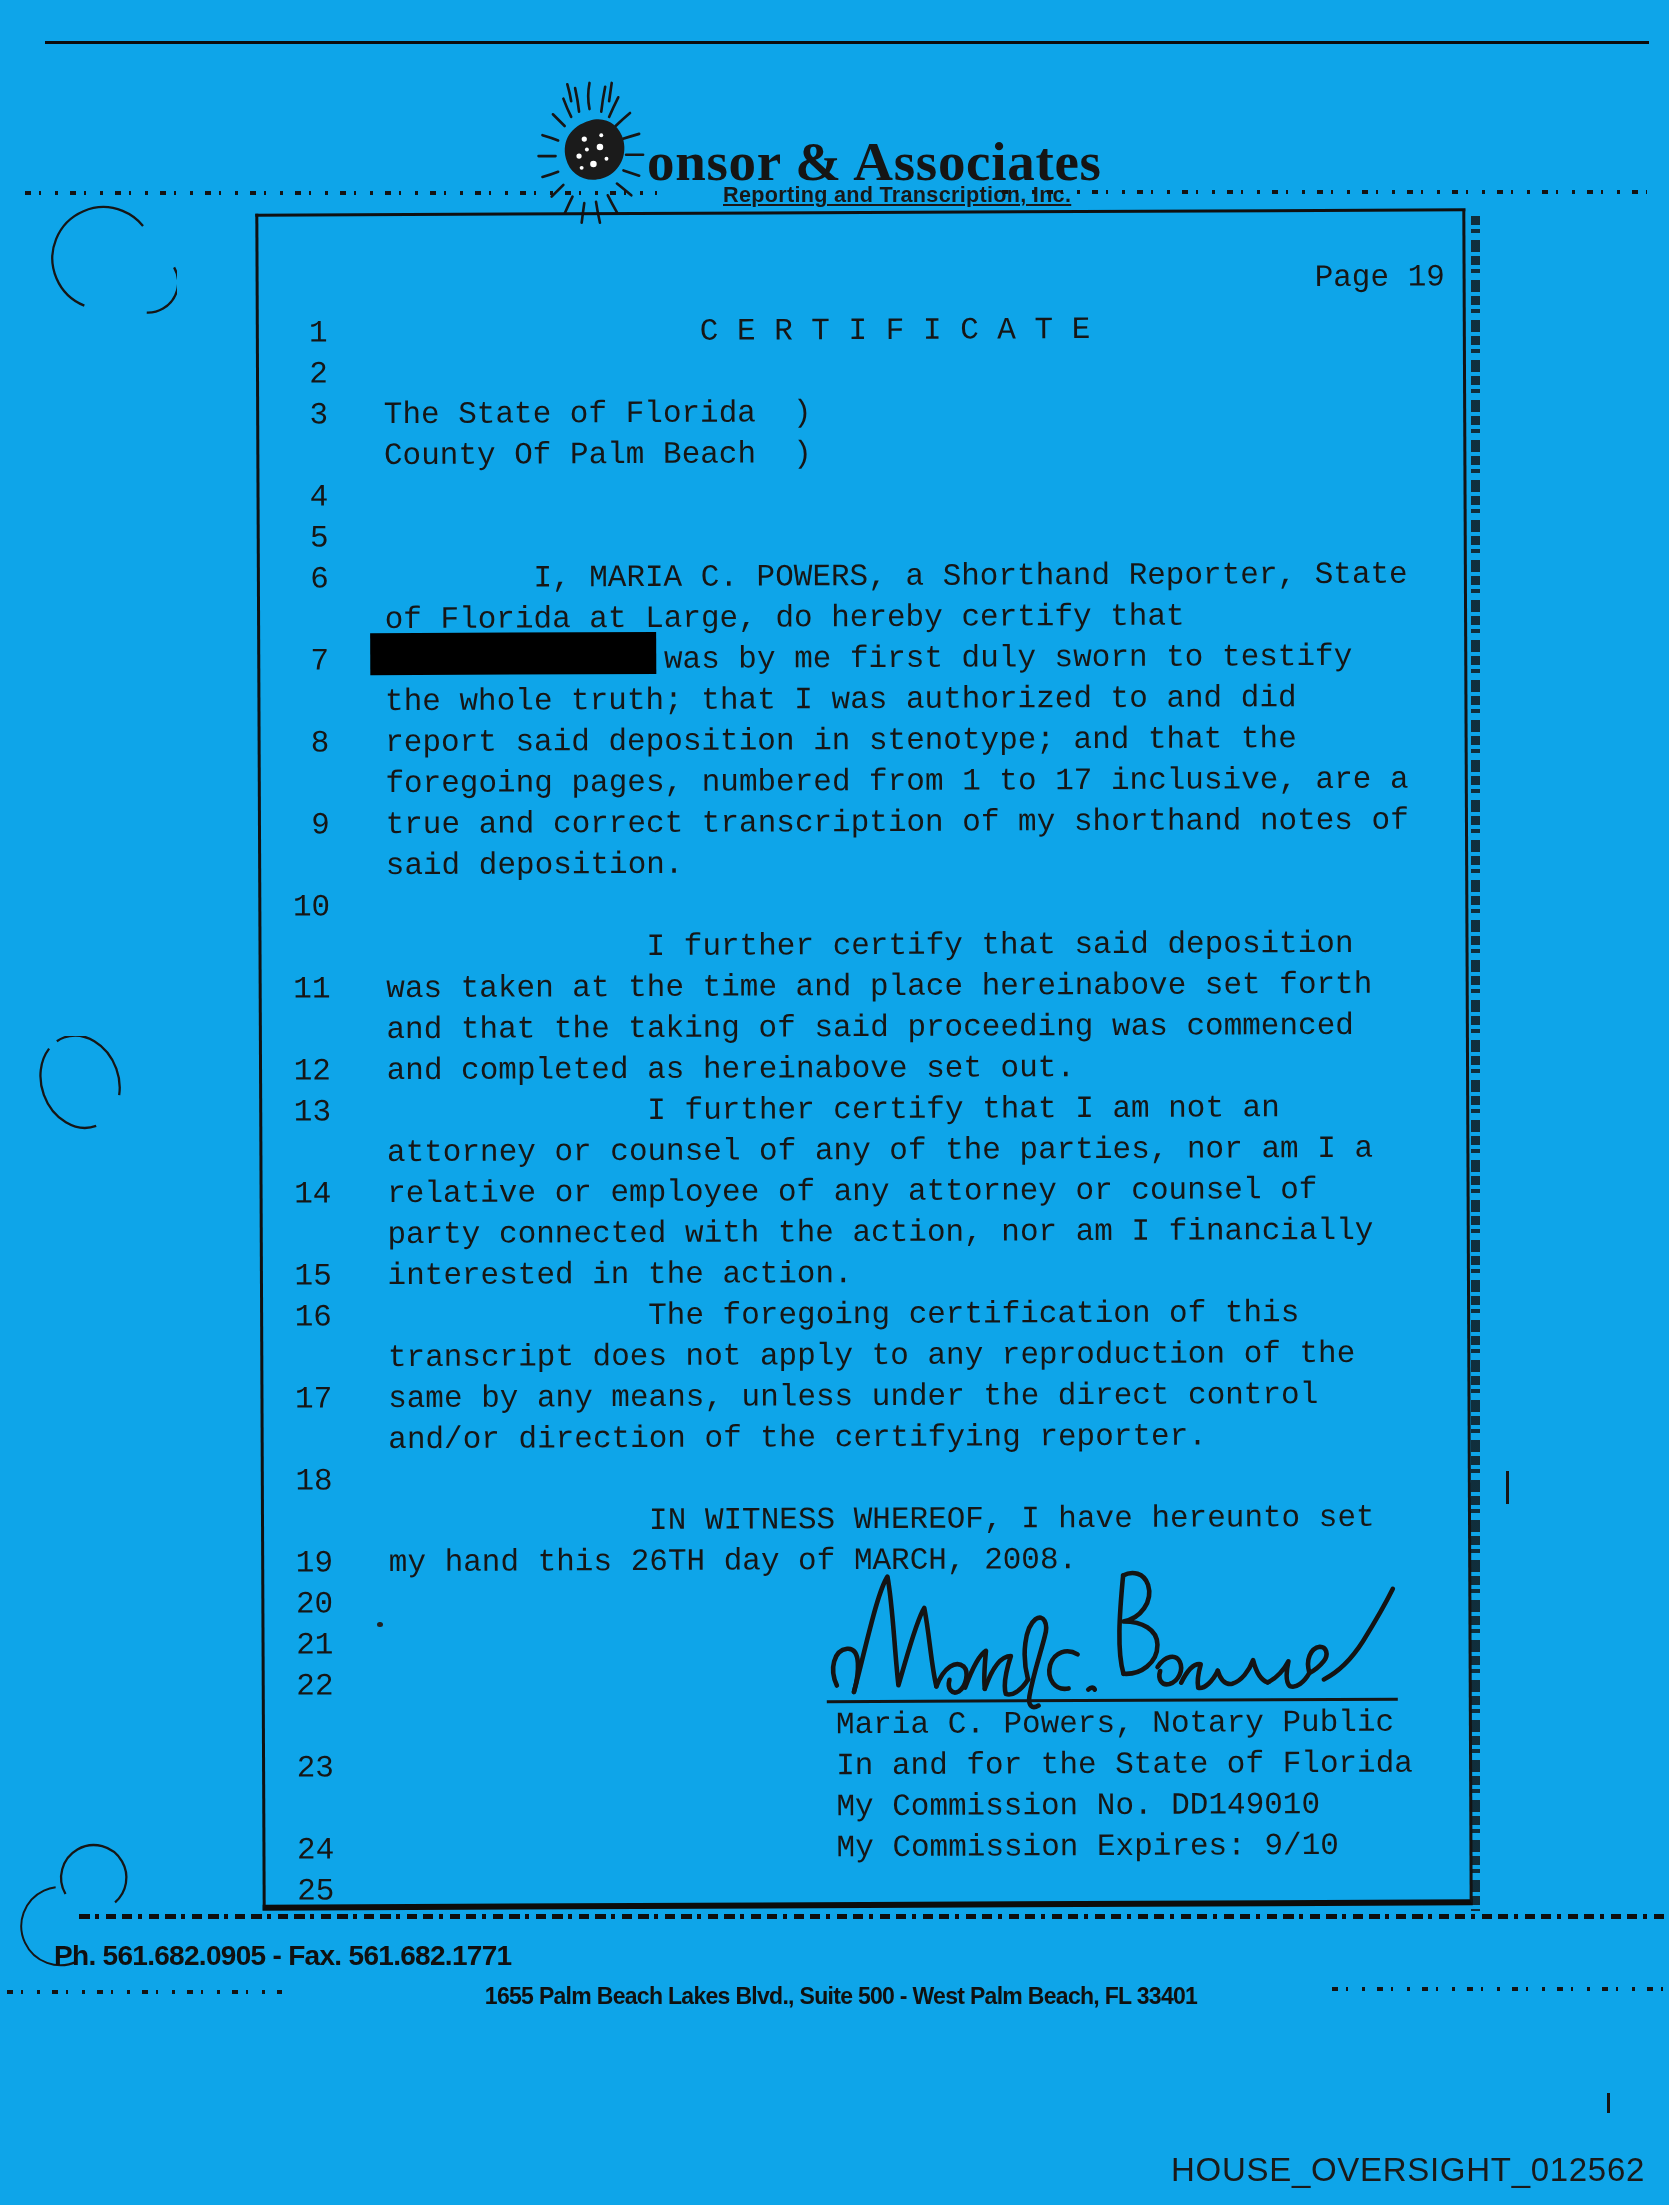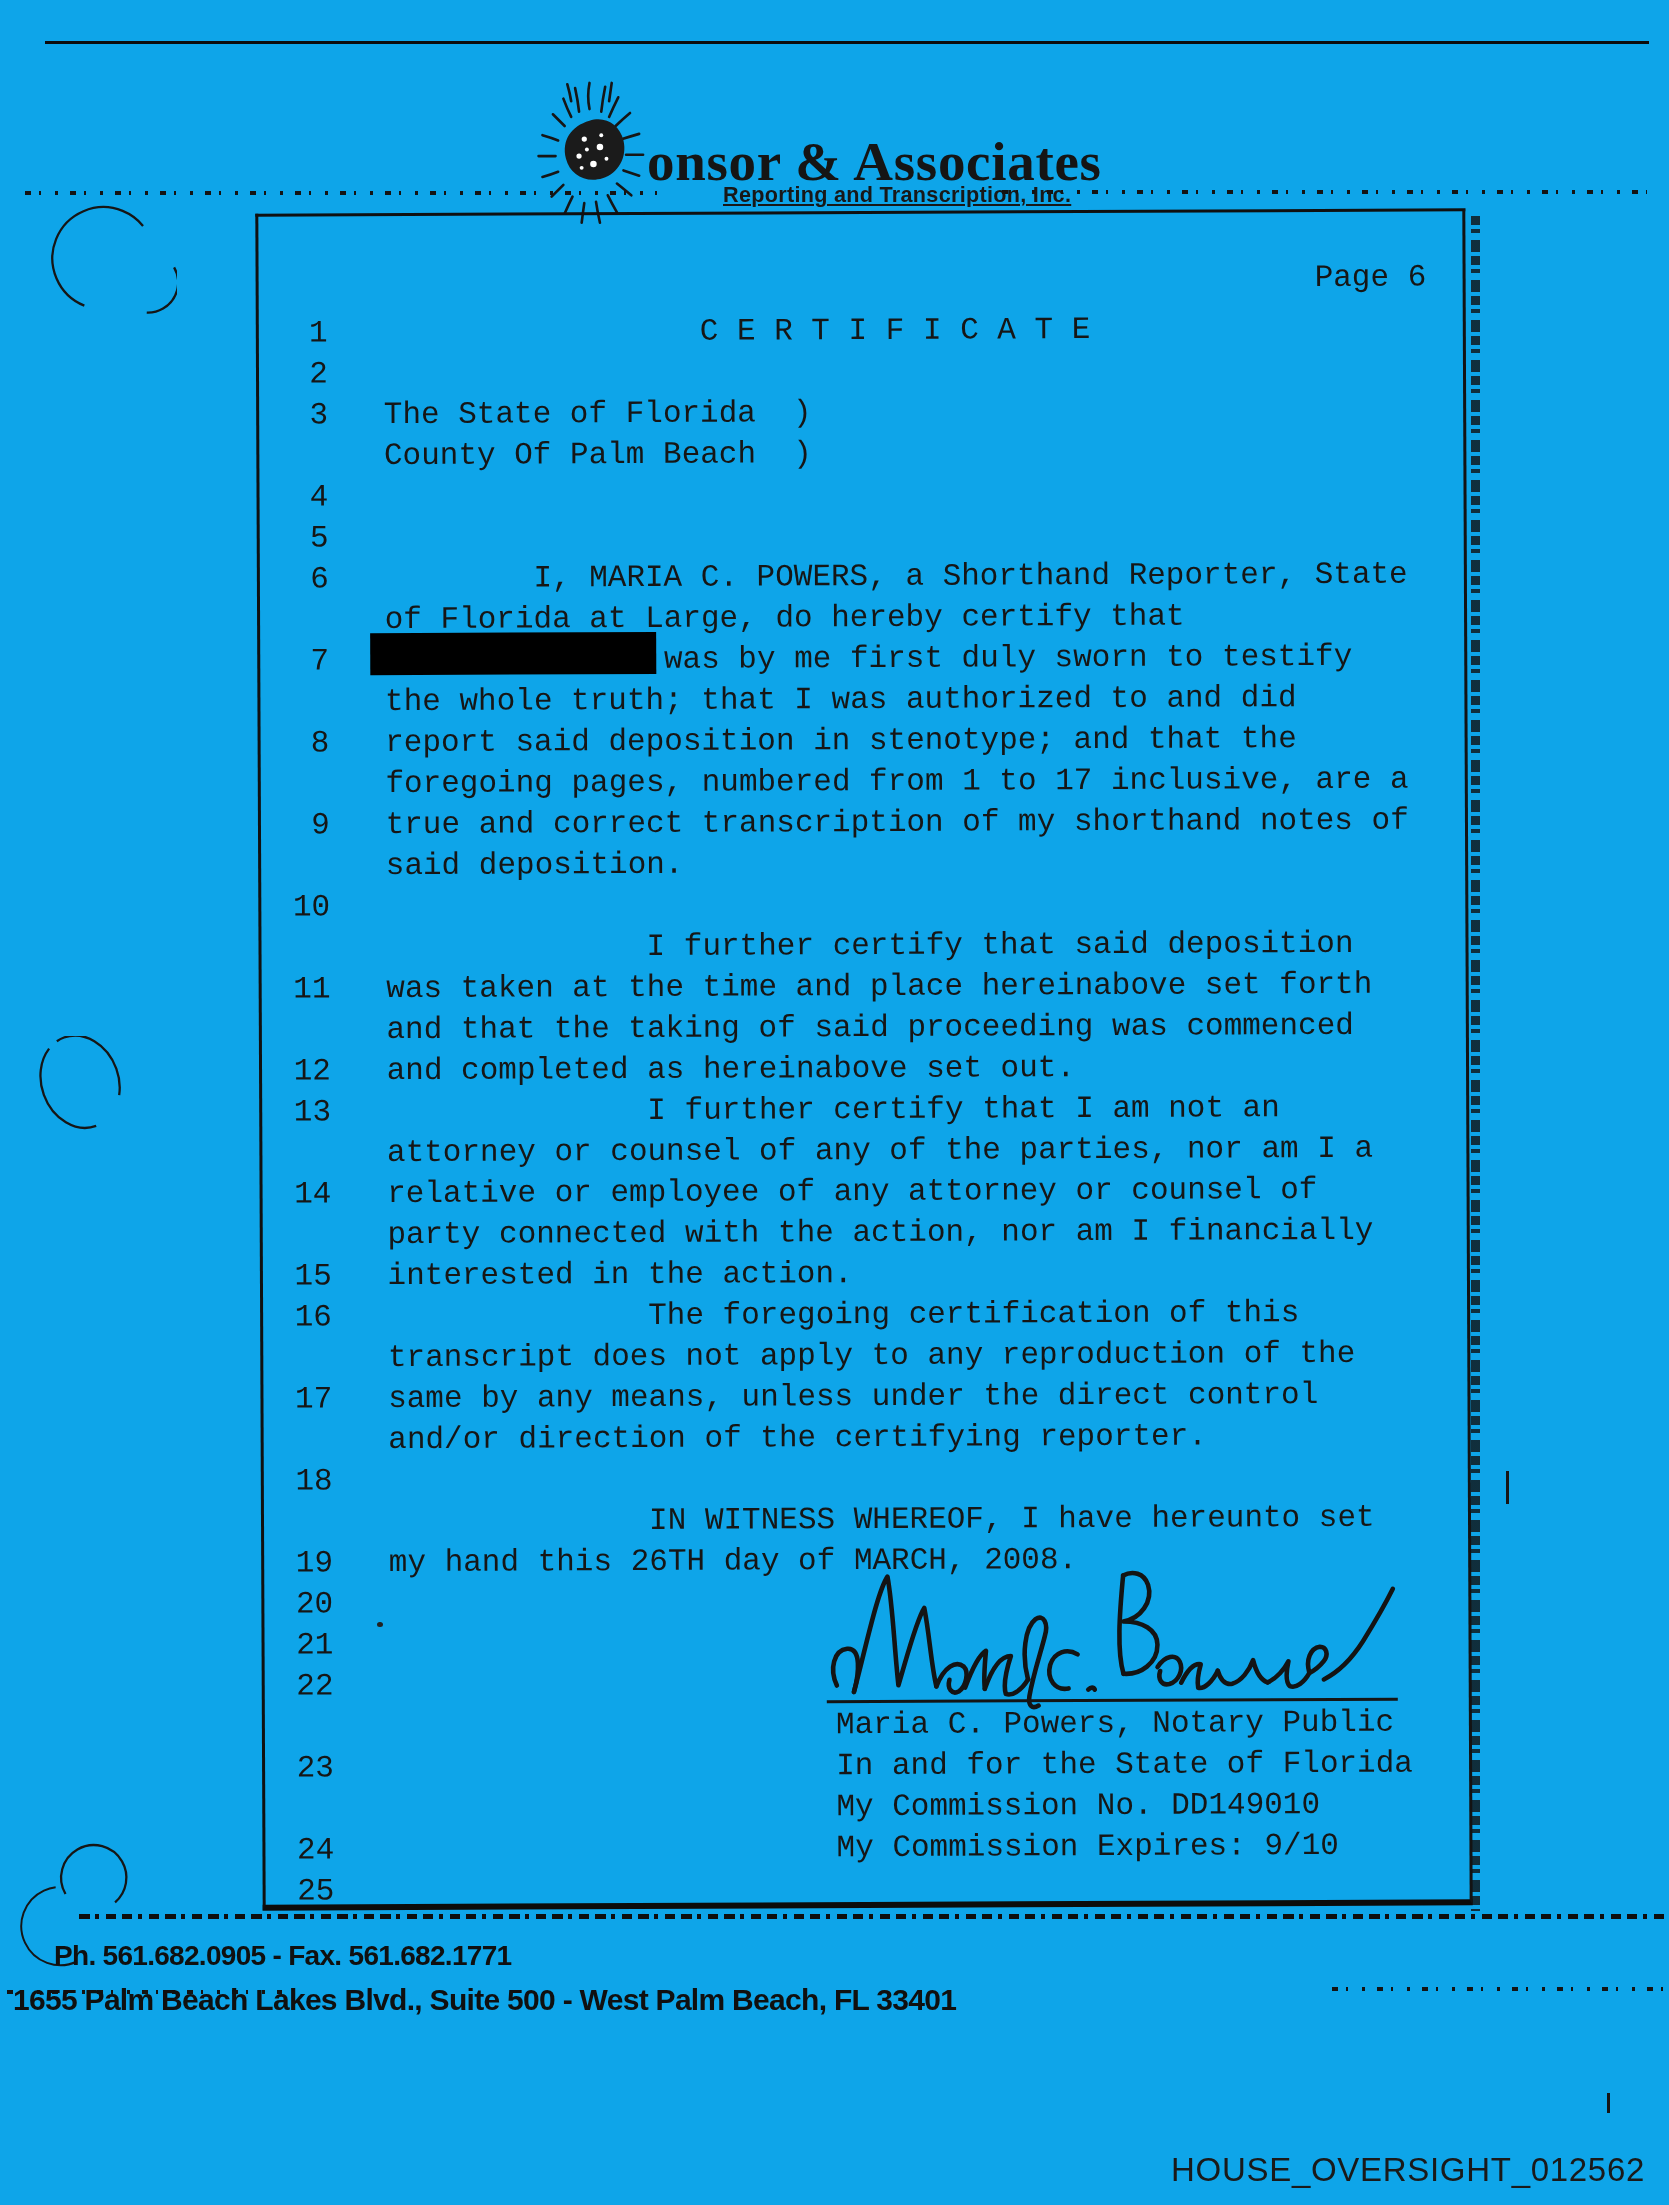--- a/index.html
+++ b/index.html
@@ -107,7 +107,7 @@
   <div class="abs rightband"></div>
 
   <div class="abs docbox">
-    <div class="abs mono pagelabel">Page 6</div>
+    <div class="abs mono pagelabel">Page 19</div>
 
     <div class="abs mono tlines"><div class="tline">  1                    C E R T I F I C A T E</div><div class="tline">  2   </div><div class="tline">  3   The State of Florida  )</div><div class="tline">      County Of Palm Beach  )</div><div class="tline">  4   </div><div class="tline">  5   </div><div class="tline">  6           I, MARIA C. POWERS, a Shorthand Reporter, State</div><div class="tline">      of Florida at Large, do hereby certify that</div><div class="tline">  7                  was by me first duly sworn to testify</div><div class="tline">      the whole truth; that I was authorized to and did</div><div class="tline">  8   report said deposition in stenotype; and that the</div><div class="tline">      foregoing pages, numbered from 1 to 17 inclusive, are a</div><div class="tline">  9   true and correct transcription of my shorthand notes of</div><div class="tline">      said deposition.</div><div class="tline"> 10   </div><div class="tline">                    I further certify that said deposition</div><div class="tline"> 11   was taken at the time and place hereinabove set forth</div><div class="tline">      and that the taking of said proceeding was commenced</div><div class="tline"> 12   and completed as hereinabove set out.</div><div class="tline"> 13                 I further certify that I am not an</div><div class="tline">      attorney or counsel of any of the parties, nor am I a</div><div class="tline"> 14   relative or employee of any attorney or counsel of</div><div class="tline">      party connected with the action, nor am I financially</div><div class="tline"> 15   interested in the action.</div><div class="tline"> 16                 The foregoing certification of this</div><div class="tline">      transcript does not apply to any reproduction of the</div><div class="tline"> 17   same by any means, unless under the direct control</div><div class="tline">      and/or direction of the certifying reporter.</div><div class="tline"> 18   </div><div class="tline">                    IN WITNESS WHEREOF, I have hereunto set</div><div class="tline"> 19   my hand this 26TH day of MARCH, 2008.</div><div class="tline"> 20   </div><div class="tline"> 21   </div><div class="tline"> 22   </div><div class="tline">                              Maria C. Powers, Notary Public</div><div class="tline"> 23                           In and for the State of Florida</div><div class="tline">                              My Commission No. DD149010</div><div class="tline"> 24                           My Commission Expires: 9/10</div><div class="tline"> 25   </div></div>
 

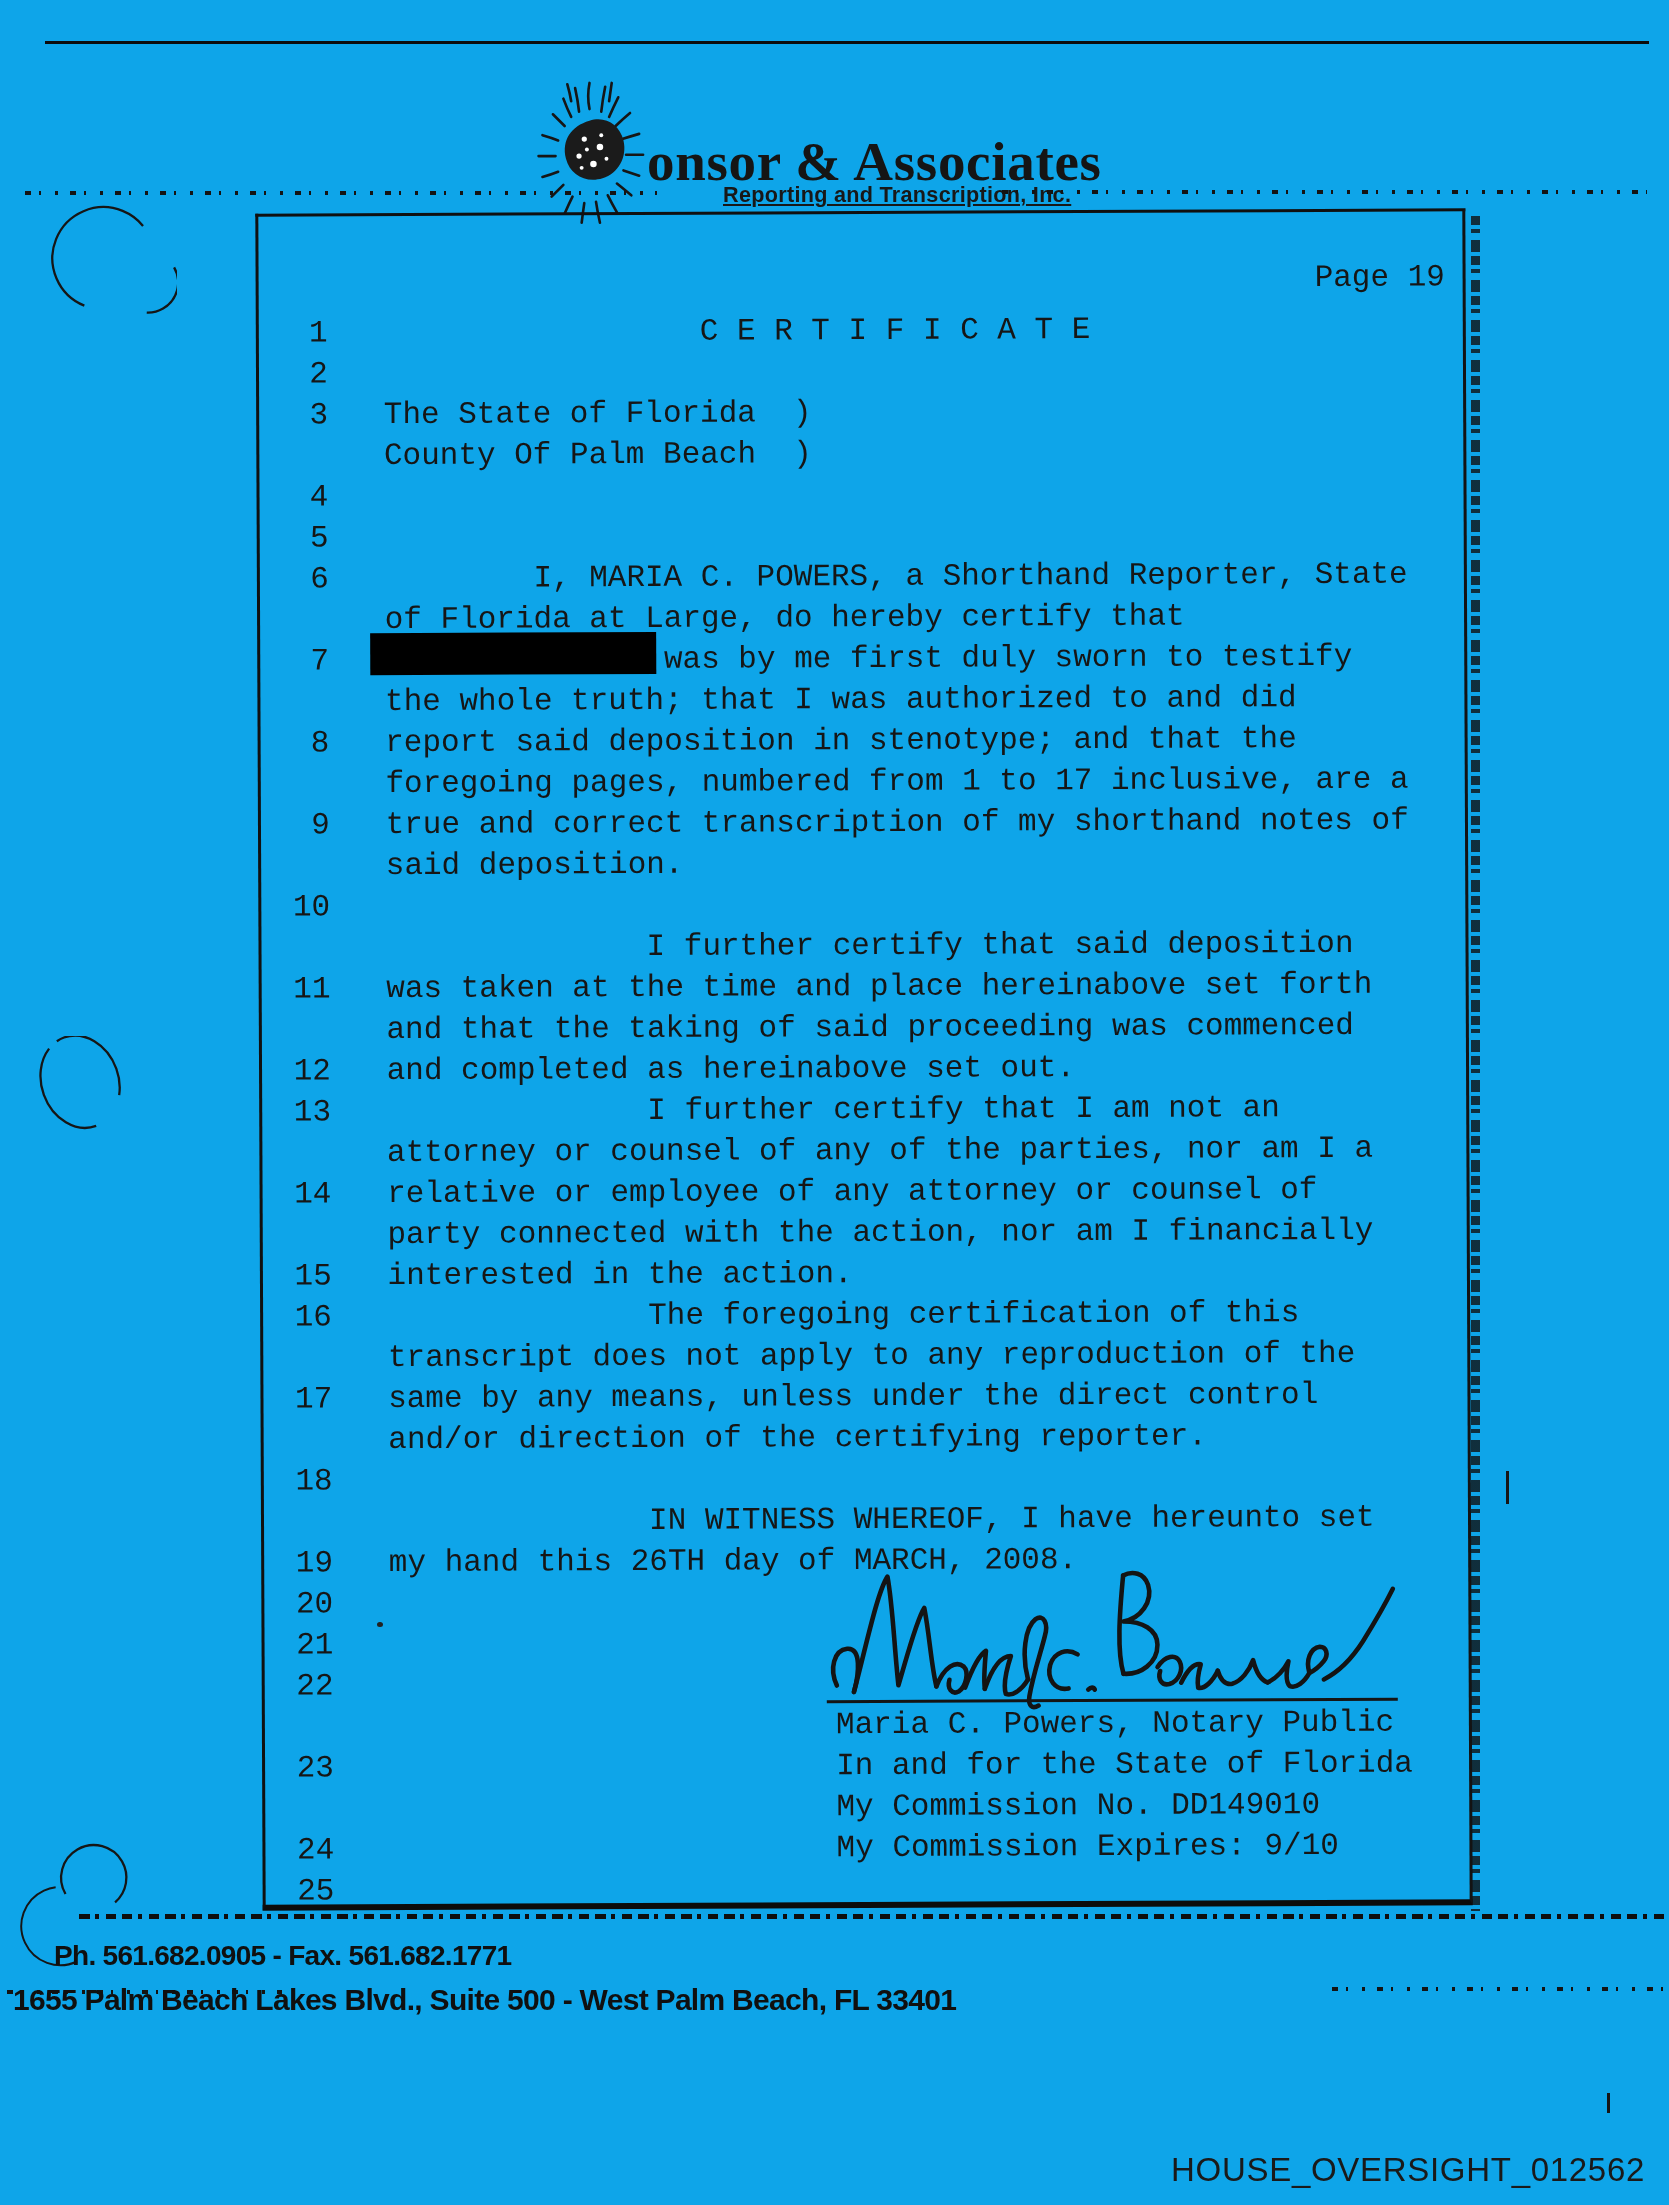--- a/index.html
+++ b/index.html
@@ -36,7 +36,7 @@
 
   
   .phone{left:54px;right:0;top:1940px;text-align:left;font-size:28px;font-weight:700;letter-spacing:-0.7px;color:#101010;}
-  .address{left:13px;right:0;top:1983px;font-size:30px;font-weight:700;letter-spacing:-0.7px;color:#101010;}
+  .address{left:13px;right:0;top:1983px;text-align:center;font-size:23px;font-weight:700;letter-spacing:-0.7px;color:#101010;}
   .bates{right:24px;top:2151px;font-size:33px;font-weight:400;letter-spacing:0.7px;color:#1a1a1a;margin-left:21px;}
 </style>
 </head>

